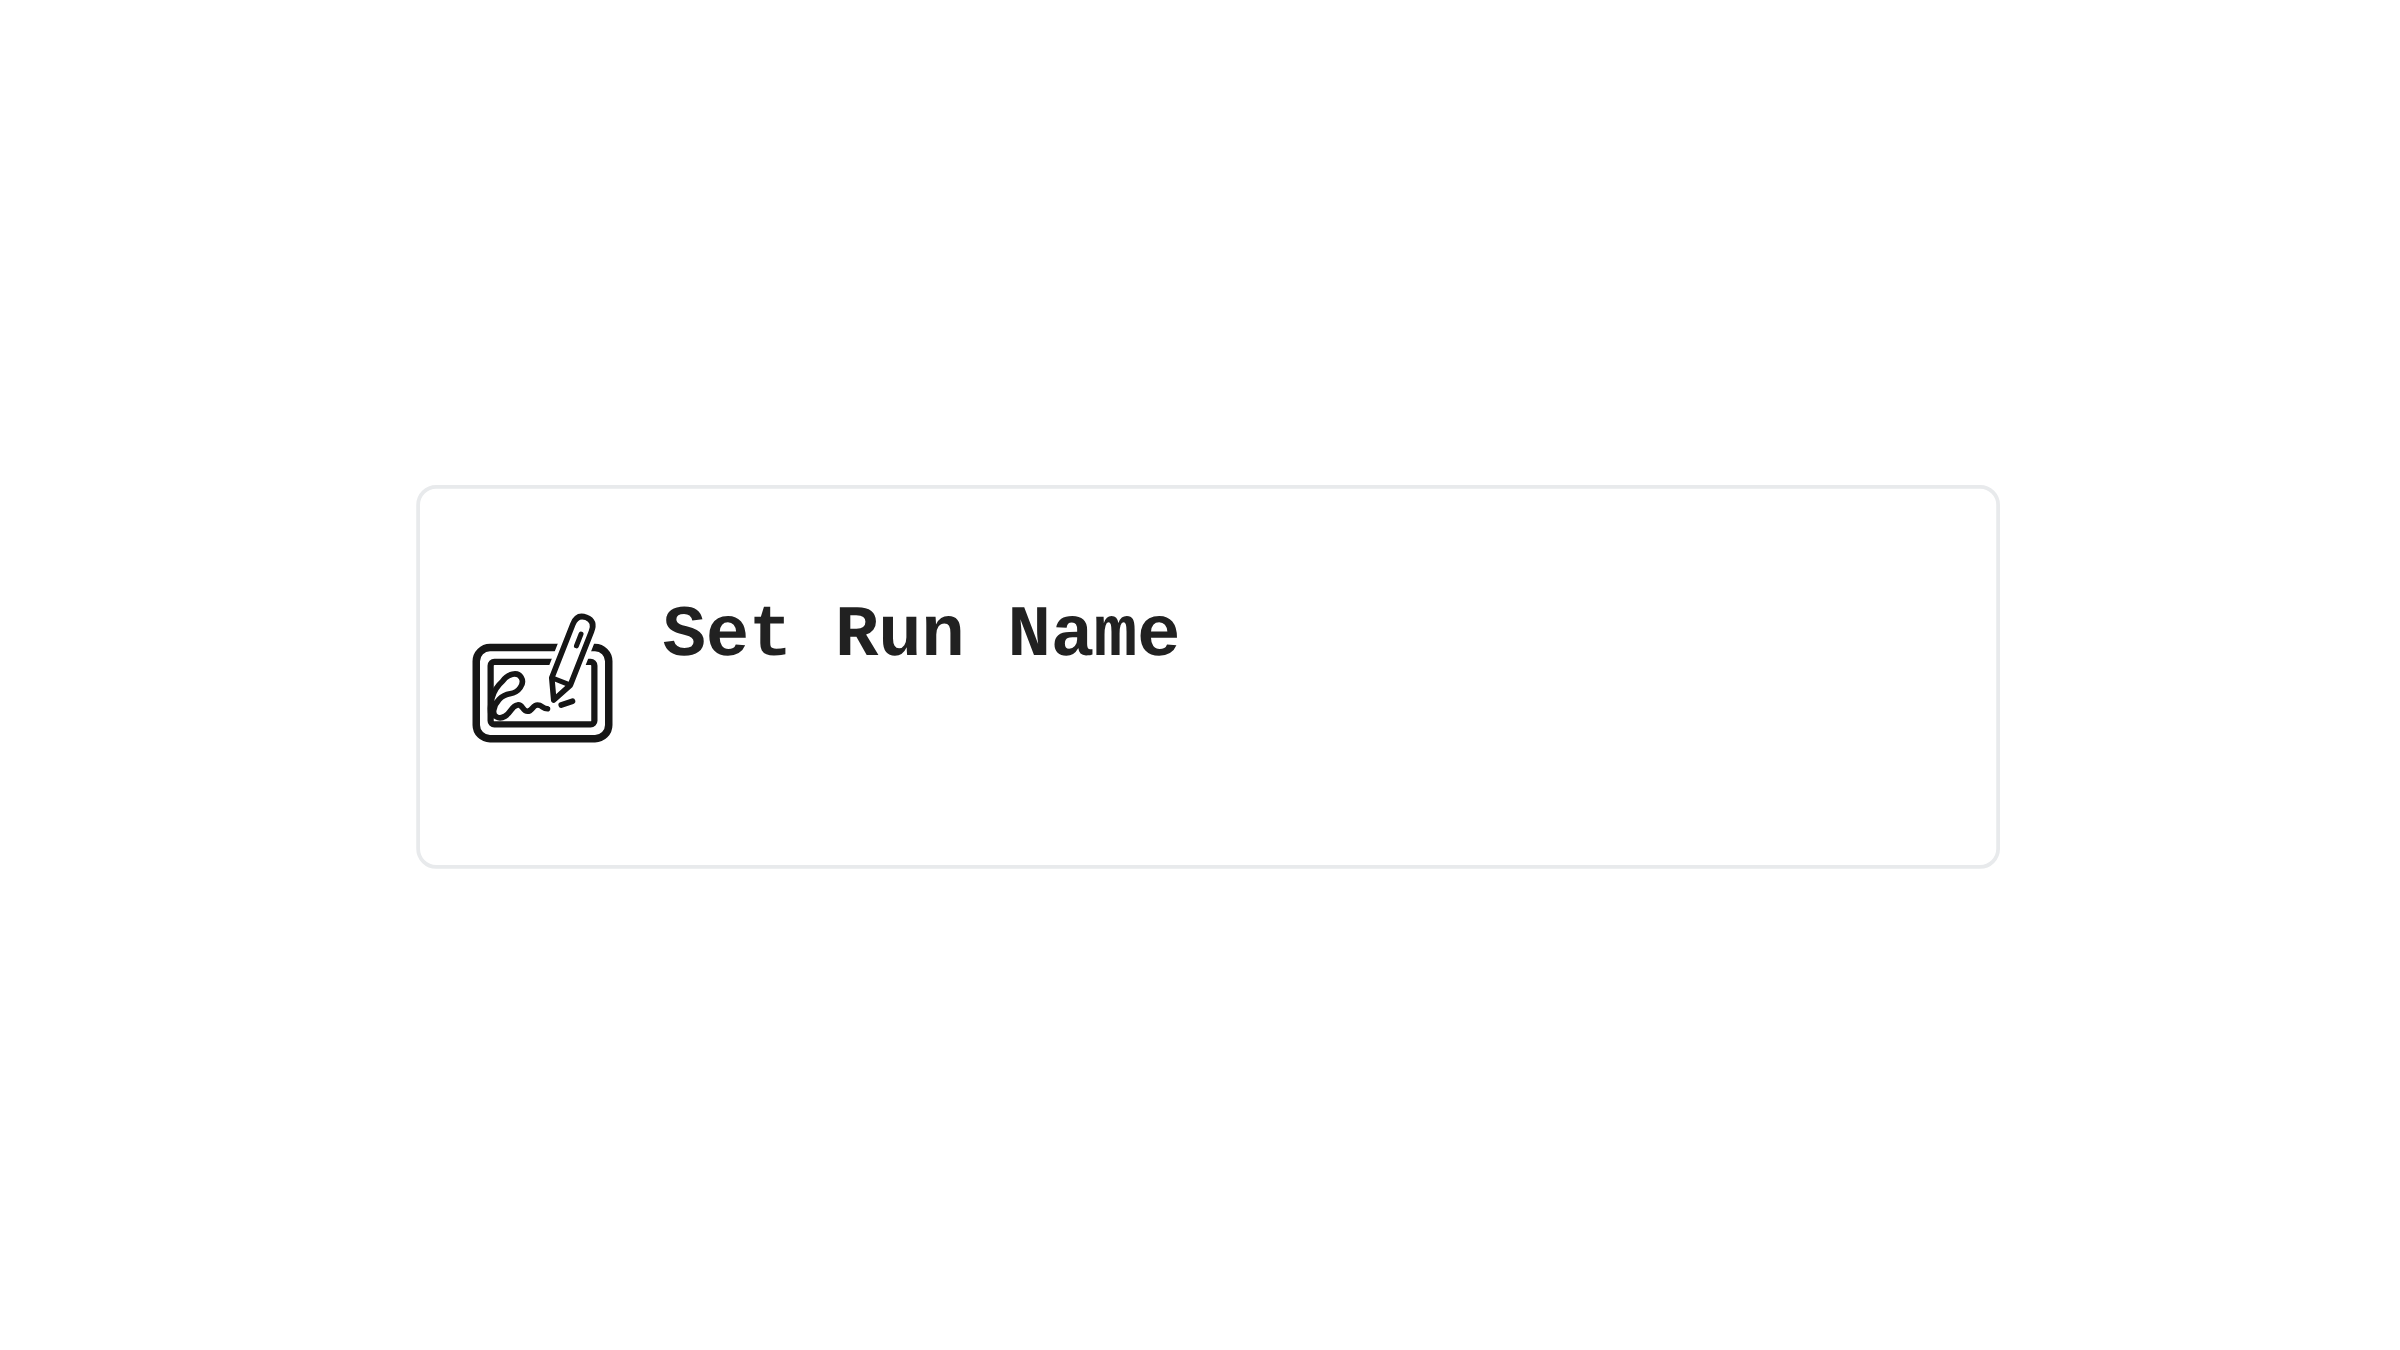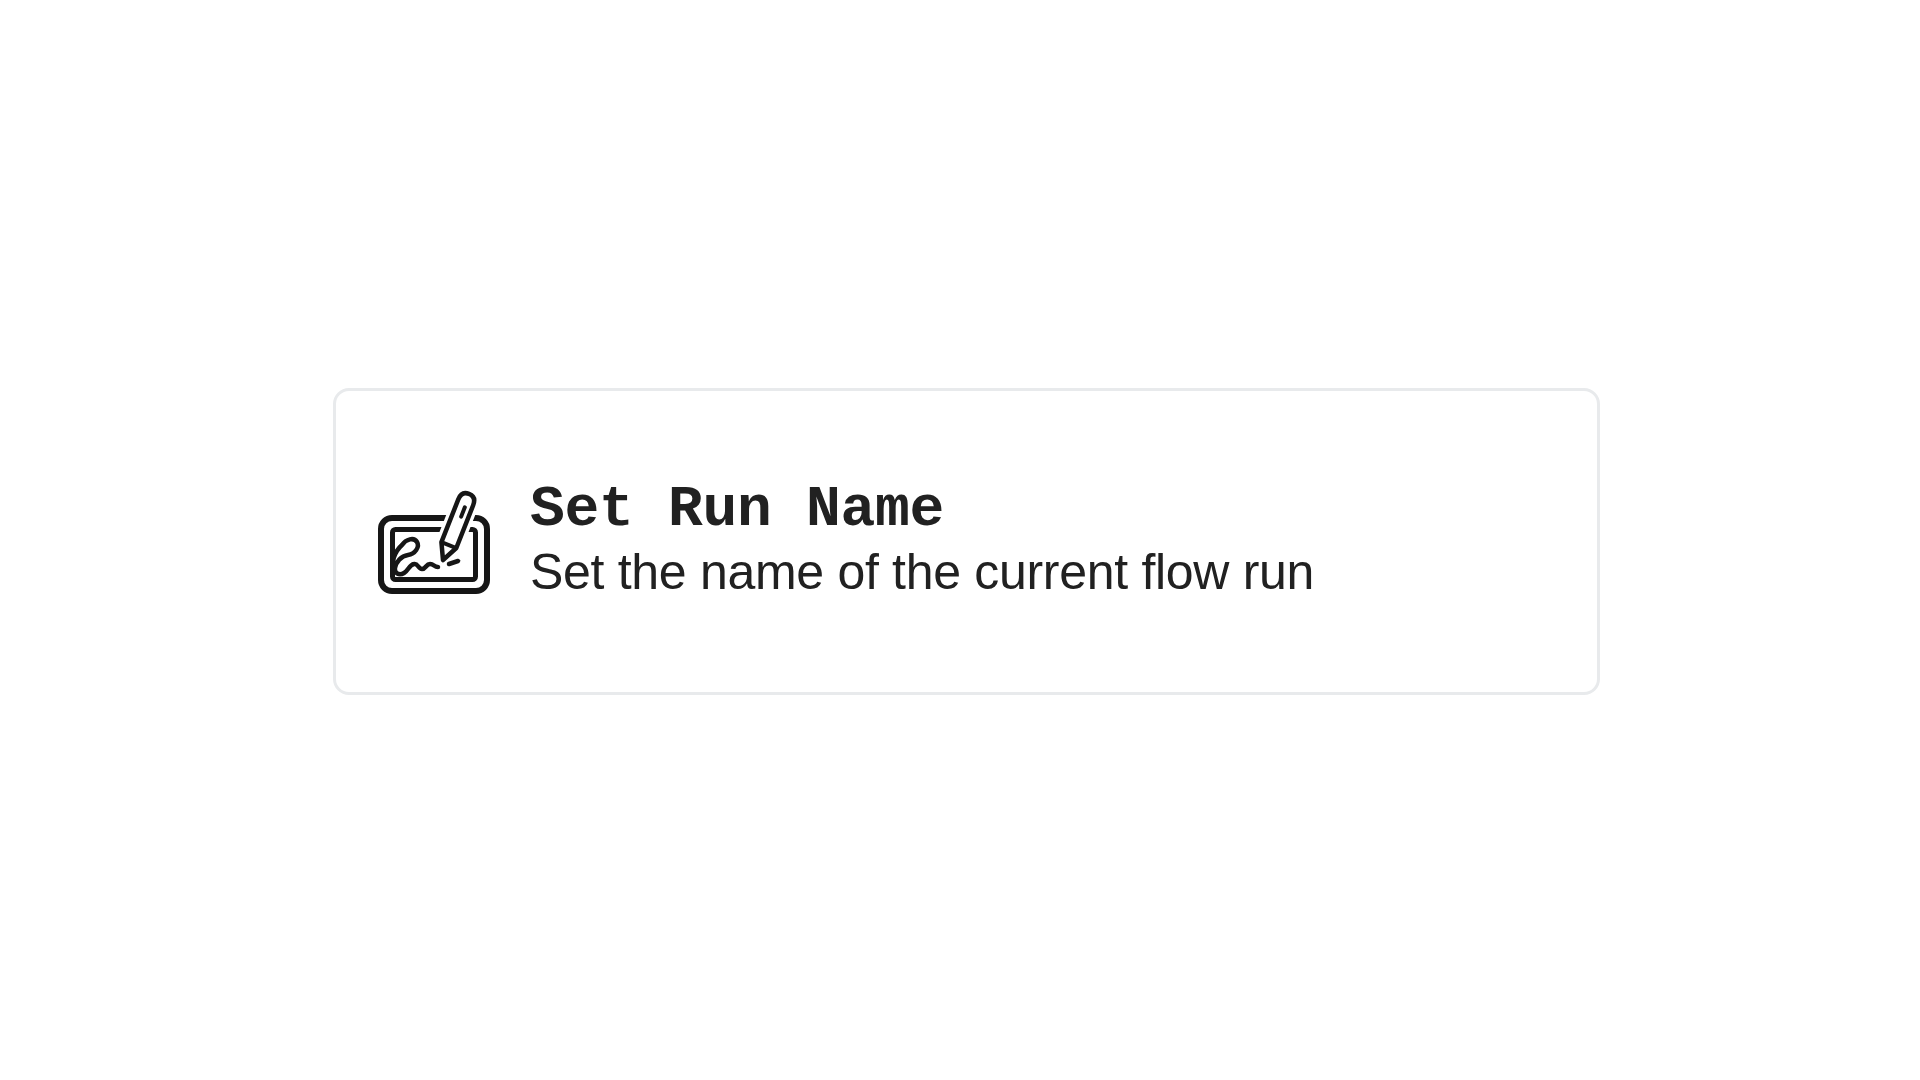--- a/index.html
+++ b/index.html
@@ -83,7 +83,6 @@
 
     <div class="text-block">
       <div class="card-title">Set Run Name</div>
-      <div class="card-subtitle">Set the name of the current flow run</div>
     </div>
 
   </div>

